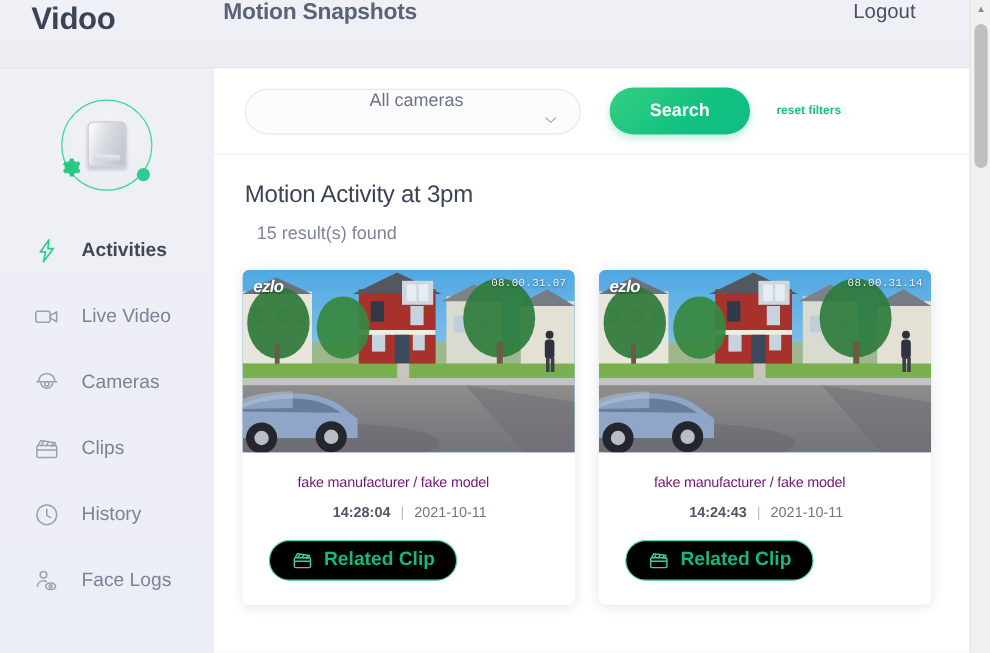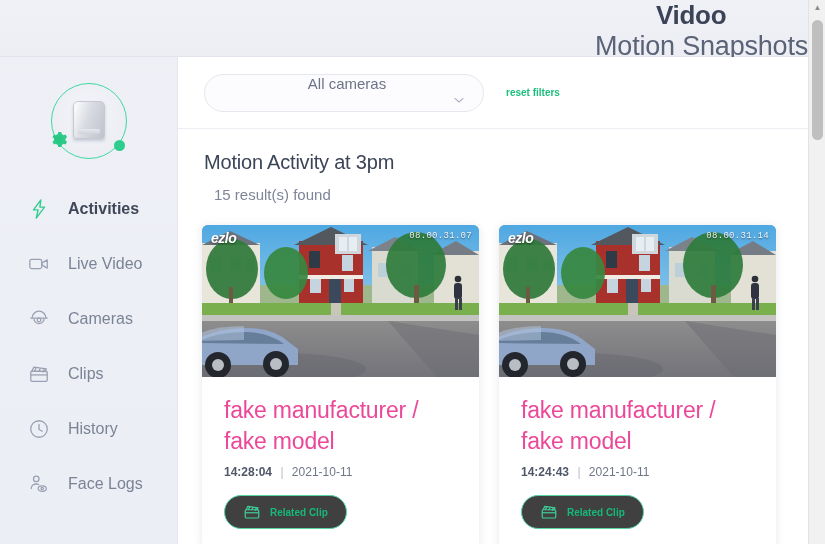--- a/index.html
+++ b/index.html
@@ -27,9 +27,8 @@
     height: 57px;
     background: linear-gradient(180deg, #f0f1f7 0%, #eceef4 100%);
     display: flex;
-    align-items: flex-end;
+    align-items: flex-start;
     border-bottom: 1px solid #e2e4ec;
-    flex-direction: column;
   }
   .brand {
     width: 178px;

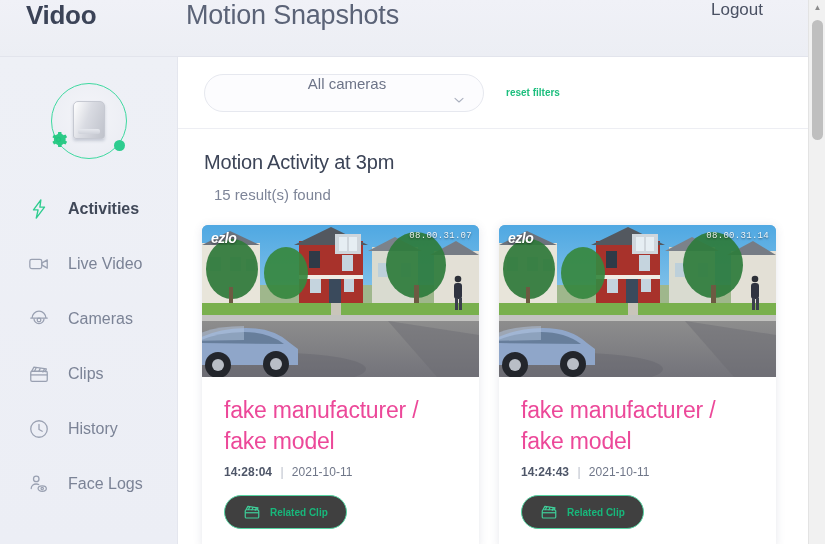--- a/index.html
+++ b/index.html
@@ -39,11 +39,11 @@
     letter-spacing: -0.3px;
   }
   .page-title {
-    font-size: 27px;
+    font-size: 19px;
     color: #5b6377;
     letter-spacing: -0.2px;
     padding-left: 8px;
-    font-weight: normal;
+    font-weight: bold;
   }
   .logout {
     margin-left: auto;

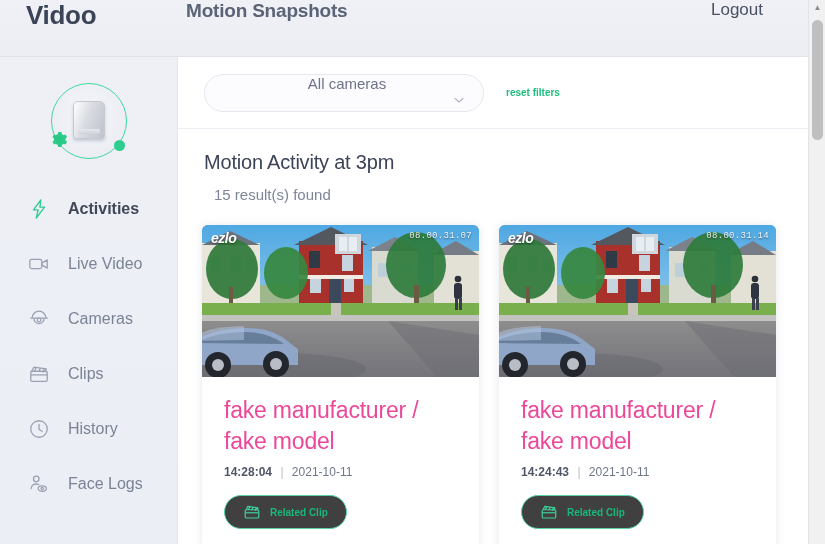--- a/index.html
+++ b/index.html
@@ -421,6 +421,7 @@
           </svg>
         </span>
       </div>
+      <button class="search-btn">Search</button>
       <button class="reset-link">reset filters</button>
     </div>
 

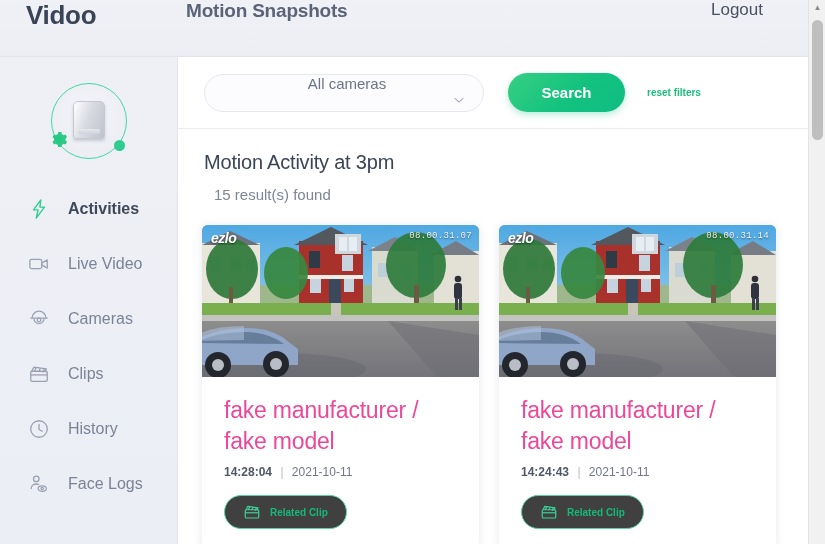--- a/index.html
+++ b/index.html
@@ -253,10 +253,11 @@
 
   .card-body { padding: 18px 20px 20px 22px; }
   .card-title {
-    font-size: 23px;
-    color: #ec4899;
+    font-size: 12px;
+    color: #701a75;
     line-height: 1.33;
     letter-spacing: -0.2px;
+    margin-left: 24px;
   }
   .card-meta {
     margin-top: 9px;

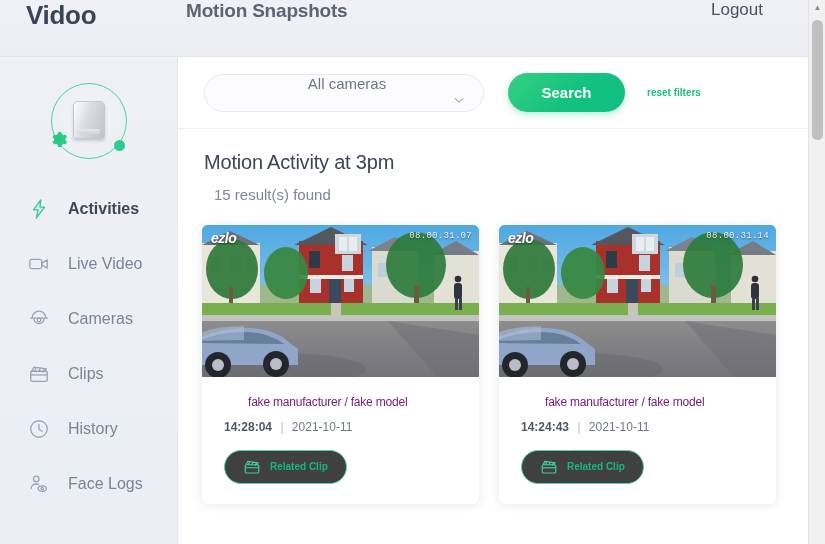--- a/index.html
+++ b/index.html
@@ -261,7 +261,7 @@
   }
   .card-meta {
     margin-top: 9px;
-    text-align: left;
+    text-align: center;
     font-size: 12px;
     color: #6f7688;
   }

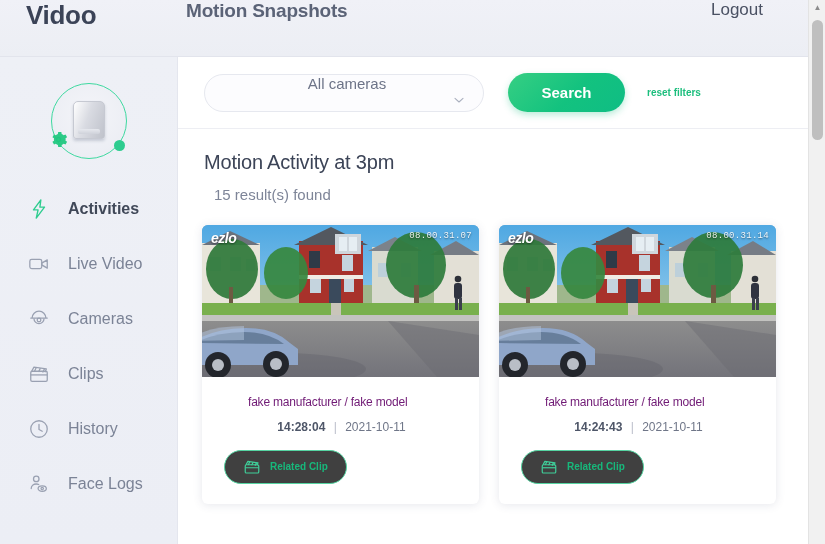--- a/index.html
+++ b/index.html
@@ -277,9 +277,9 @@
     padding: 0 18px;
     border: 1px solid #56d4a2;
     border-radius: 18px;
-    background: #404040;
+    background: #000000;
     color: #17b87b;
-    font-size: 10px;
+    font-size: 16px;
     font-weight: bold;
     font-family: inherit;
     cursor: pointer;

